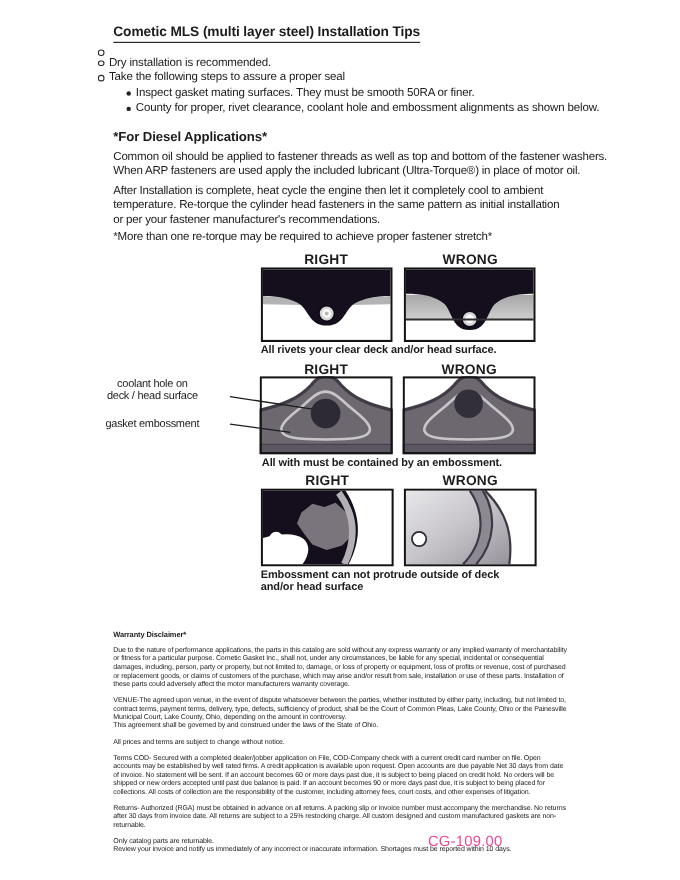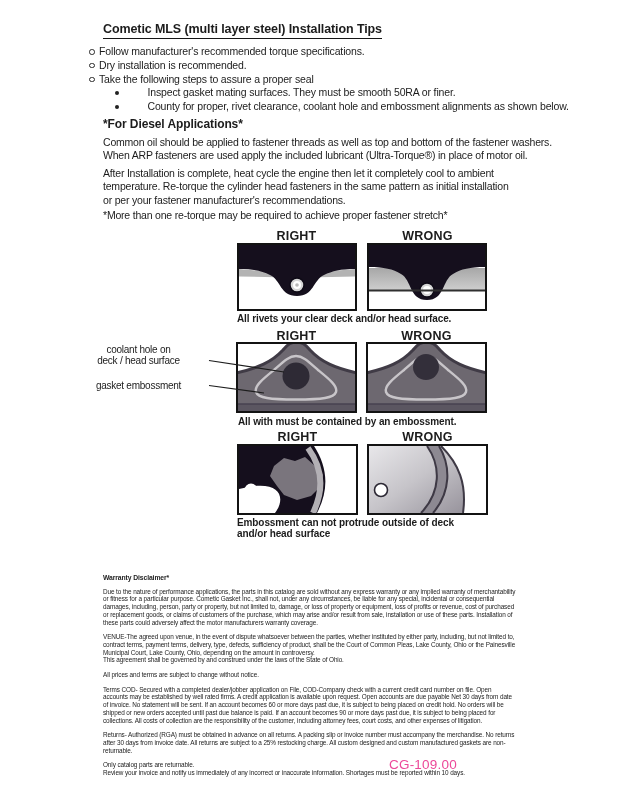--- a/index.html
+++ b/index.html
@@ -42,7 +42,6 @@
   <div class="abs bullets">
     <div class="b-row">
       <span class="odot"></span>
-      <span>Follow manufacturer's recommended torque specifications.</span>
     </div>
     <div class="b-row">
       <span class="odot"></span>

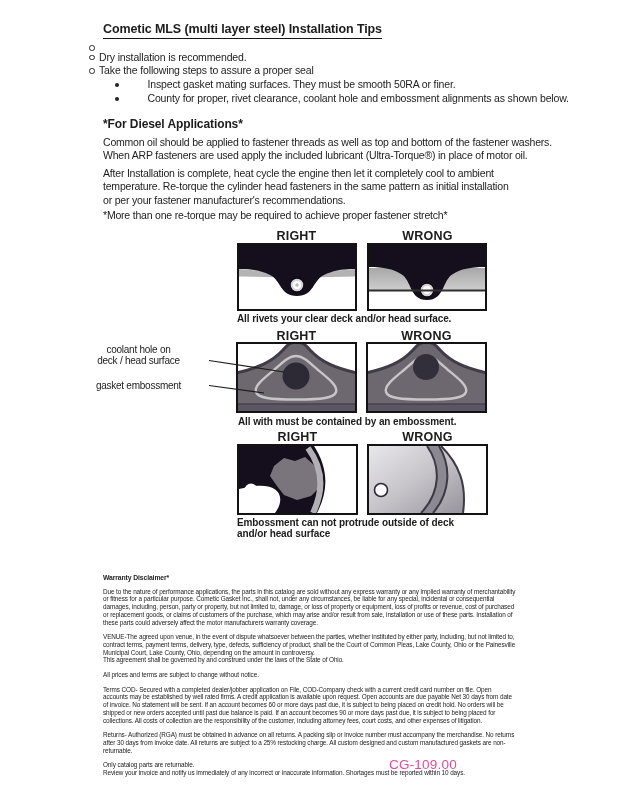--- a/index.html
+++ b/index.html
@@ -16,7 +16,7 @@
   .b-row{display:flex;align-items:center;}
   .odot{width:3.5px;height:3.5px;border:1.1px solid #2a2a2a;border-radius:50%;margin-right:4.5px;flex:none;}
   .fdot{width:4px;height:4px;background:#222;border-radius:50%;margin-right:4.5px;flex:none;}
-  .sub{margin-left:26px;gap:24px;}
+  .sub{margin-left:26px;}
   .diesel-h{left:103px;top:117px;font-size:12px;font-weight:bold;letter-spacing:-0.1px;}
   .dpara{left:103px;width:505px;font-size:10.5px;line-height:13.4px;letter-spacing:-0.2px;white-space:pre-line;}
   .dp1{top:136px;}

